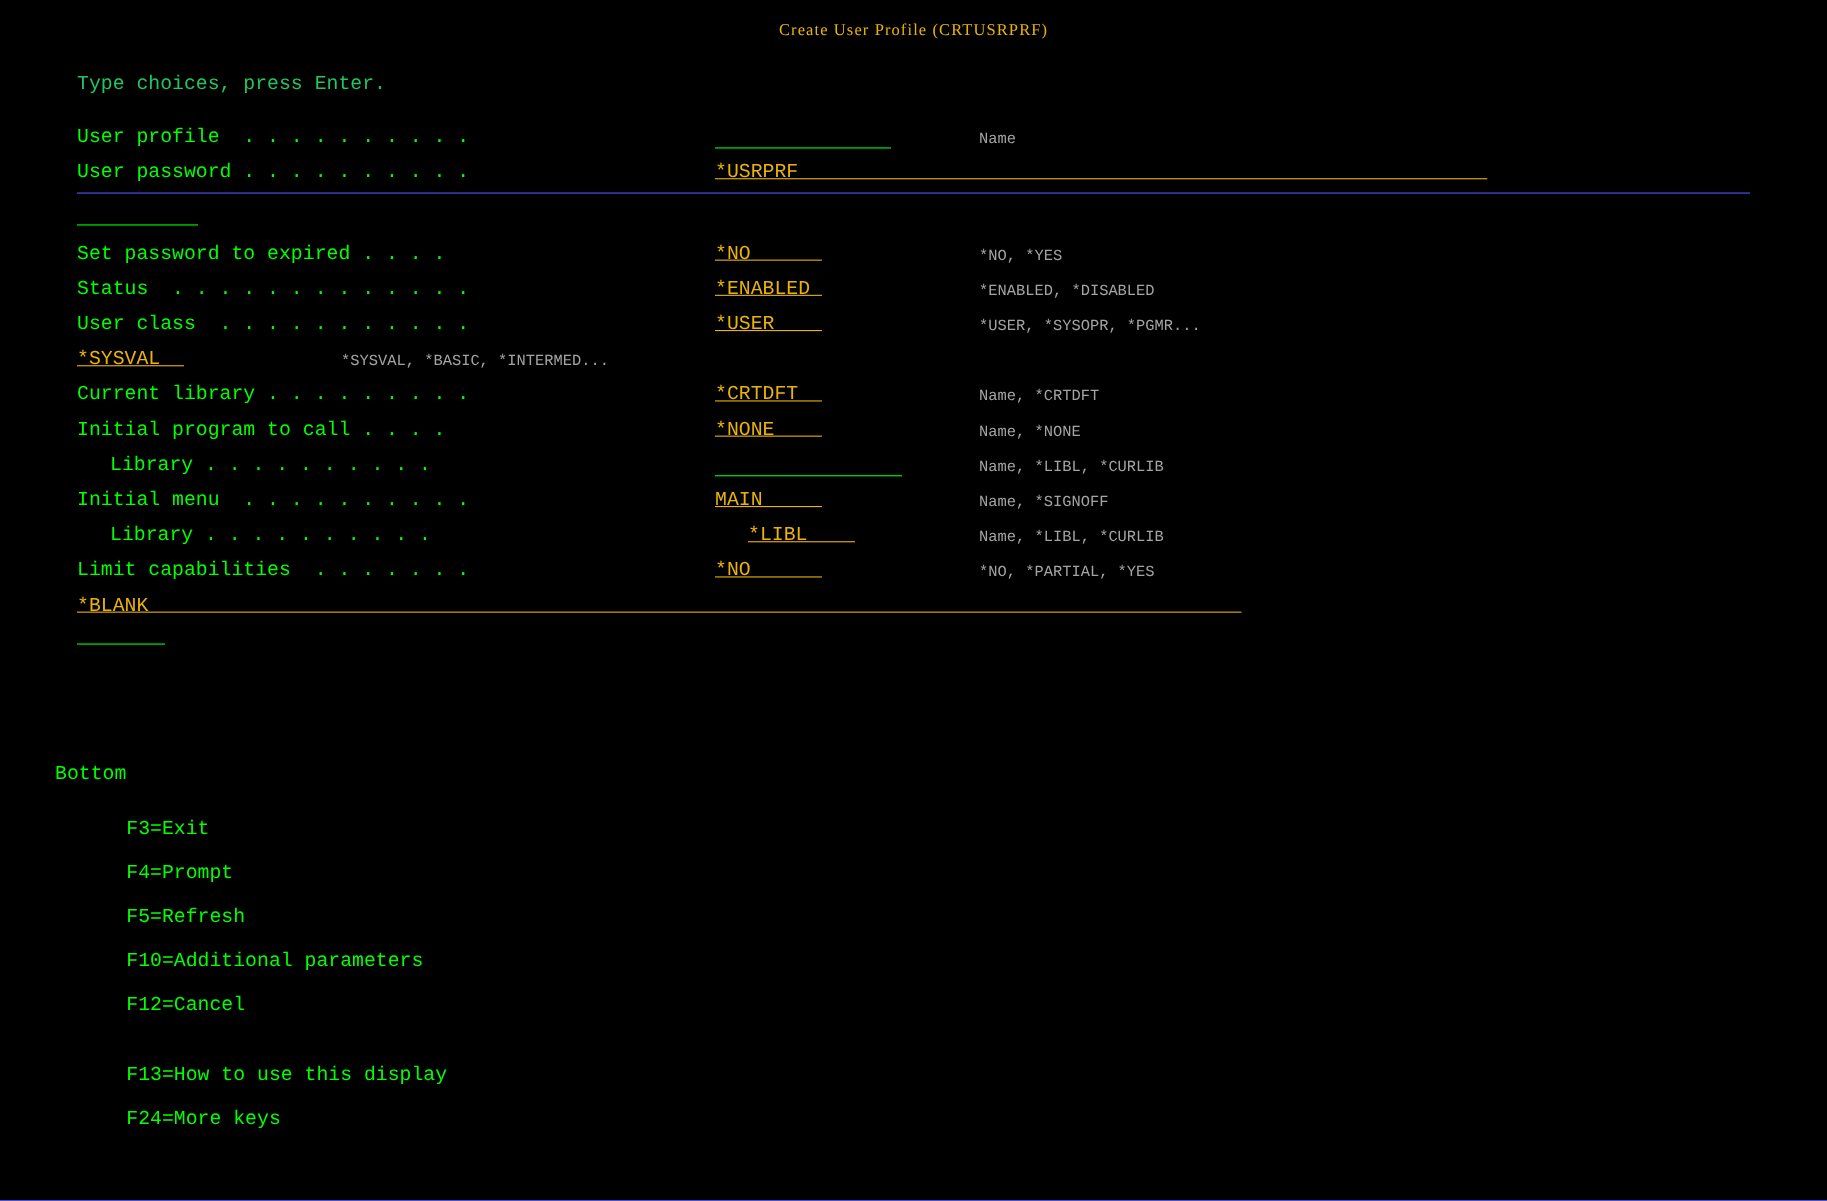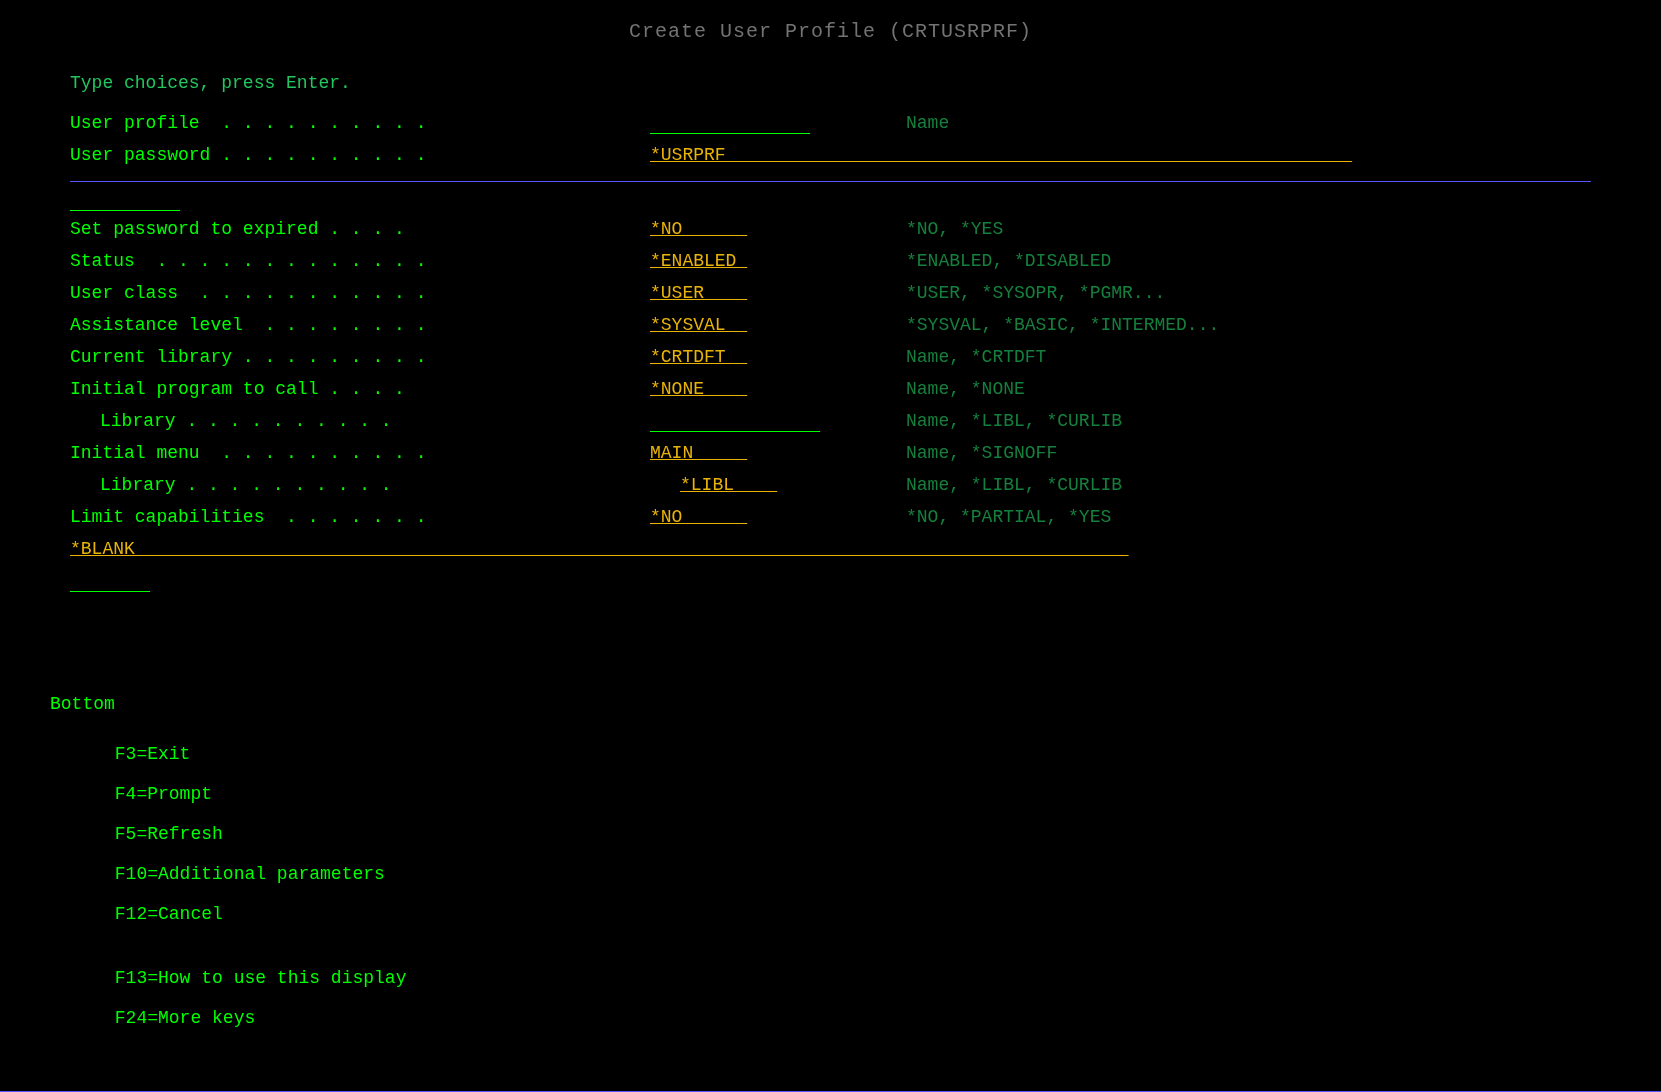--- a/index.html
+++ b/index.html
@@ -28,10 +28,11 @@
 
     .title-row {
       text-align: center;
-      color: #737373;
+      color: #eab308;
       padding: 10px 0 20px 0;
-      font-size: 20px;
+      font-size: 15px;
       letter-spacing: 1px;
+      font-family: Liberation Serif, serif;
     }
 
     .instruction {

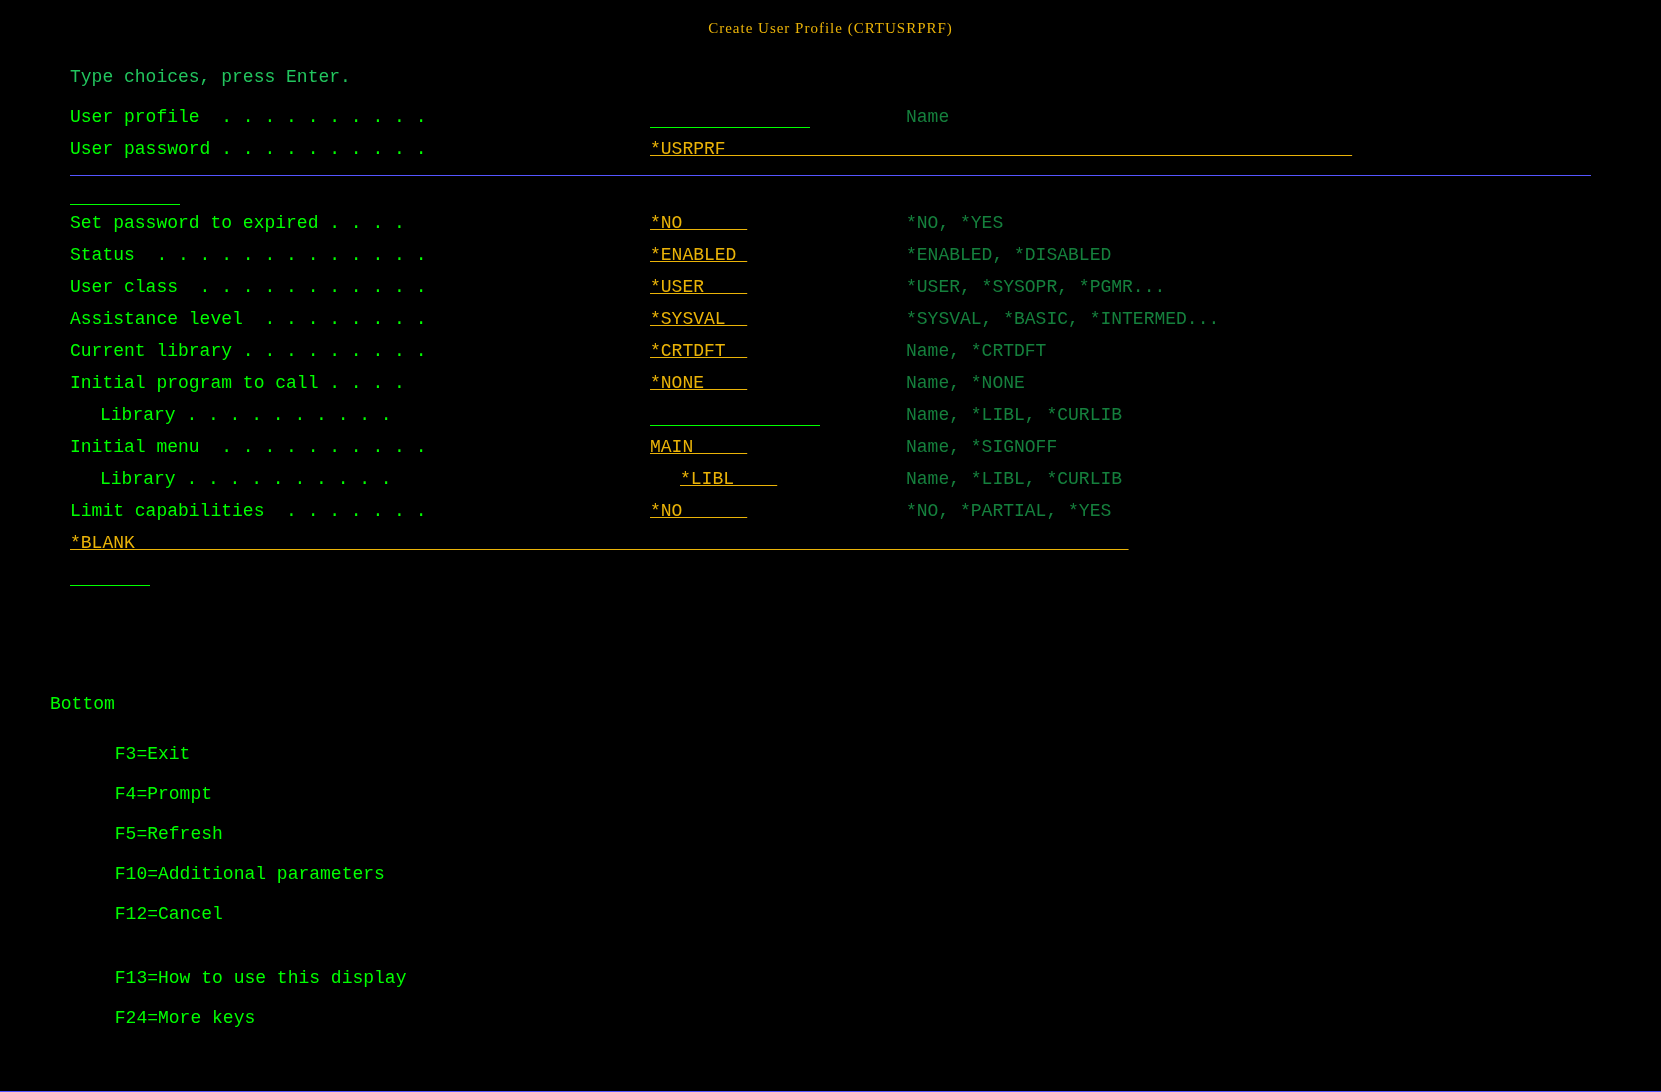--- a/index.html
+++ b/index.html
@@ -47,7 +47,7 @@
 
     .form-row {
       display: flex;
-      align-items: flex-start;
+      align-items: flex-end;
       margin-bottom: 4px;
       min-height: 28px;
     }

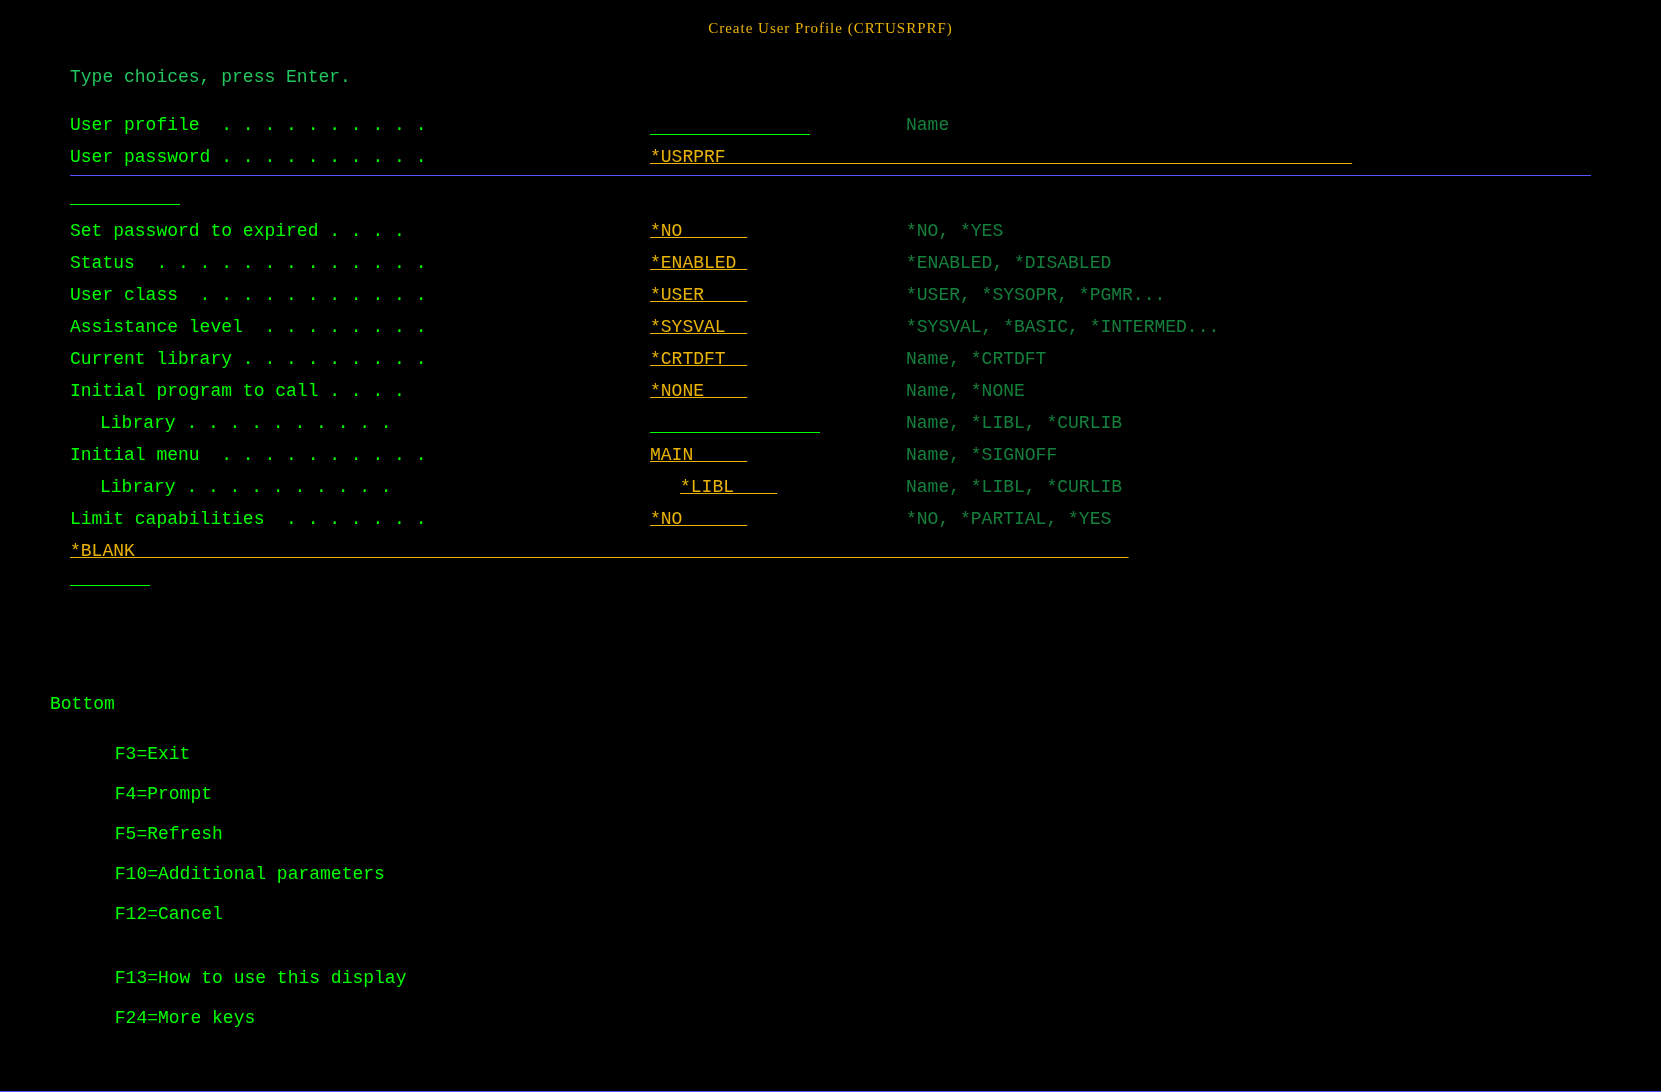--- a/index.html
+++ b/index.html
@@ -68,10 +68,10 @@
     }
 
     .field-hint {
-      color: #15803d;
-      white-space: pre;
-      font-size: 18px;
-      margin-left: 36px;
+      color: #a3a3a3;
+      white-space: pre;
+      font-size: 14px;
+      margin-left: 20px;
     }
 
     .separator {

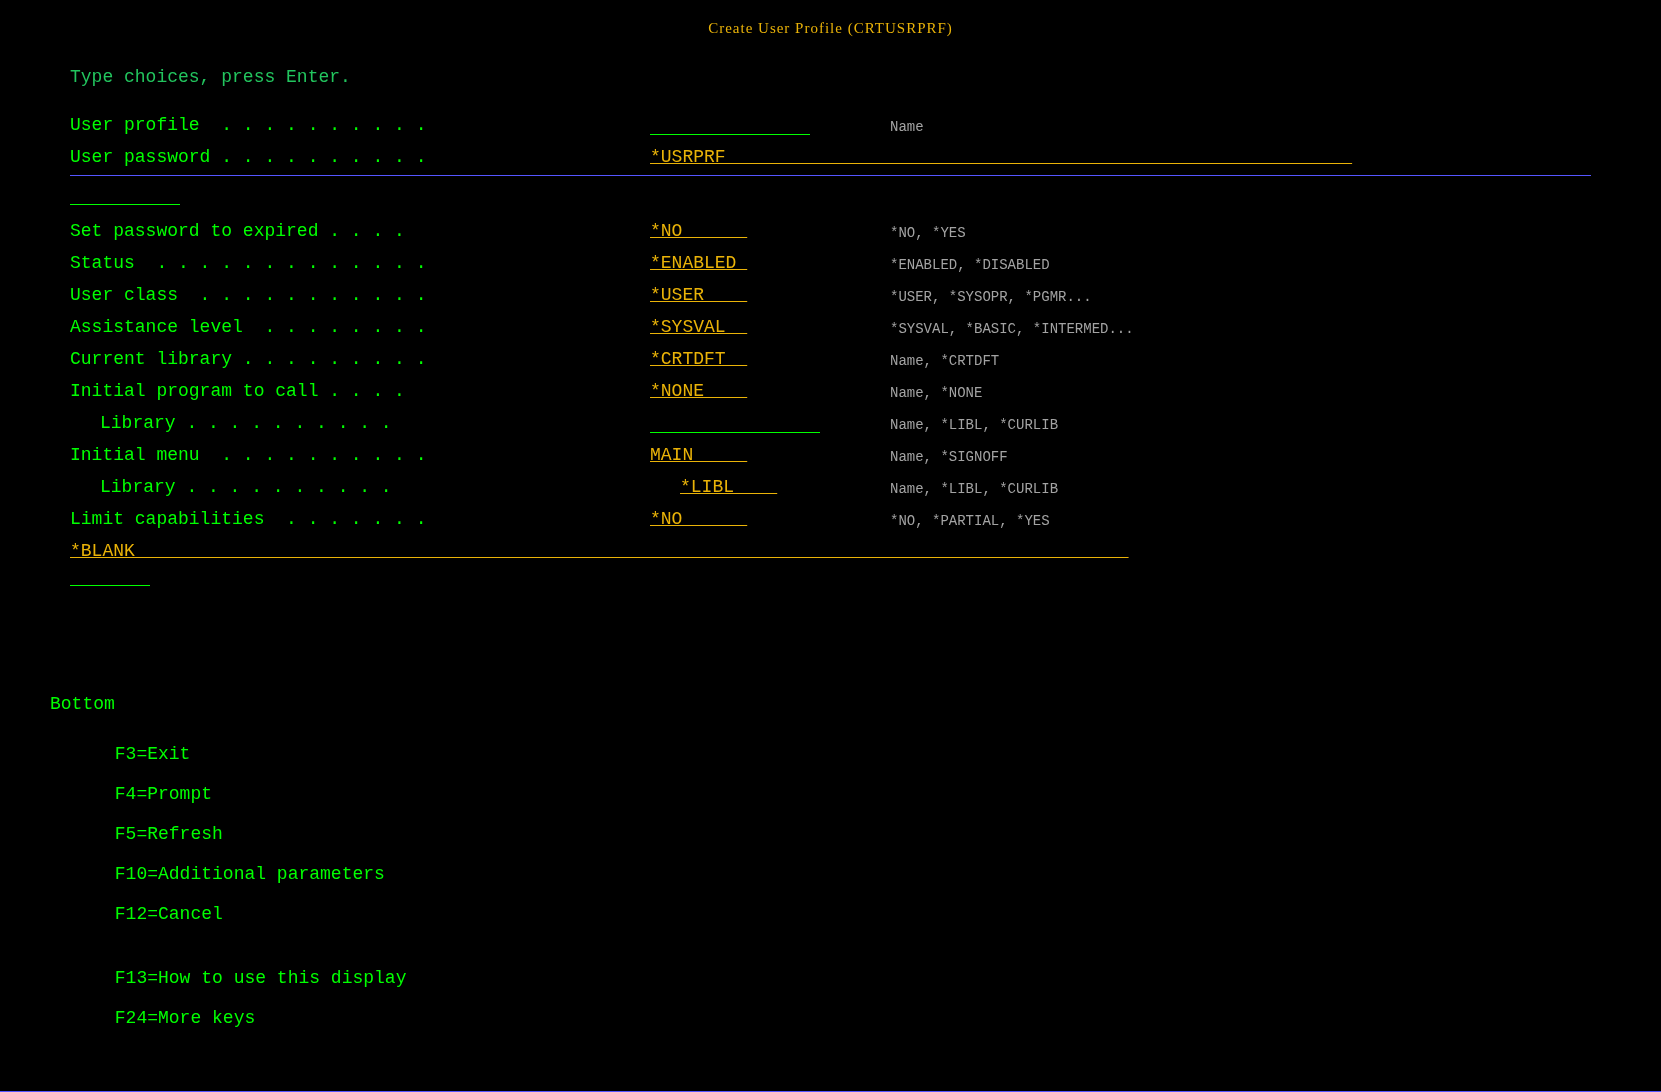--- a/index.html
+++ b/index.html
@@ -185,7 +185,6 @@
     </div>
 
     <div class="form-row">
-      <span class="label col-label">Assistance level  . . . . . . . .</span>
       <span class="col-value">
         <span class="field-value">*SYSVAL&nbsp;&nbsp;</span>
       </span>

